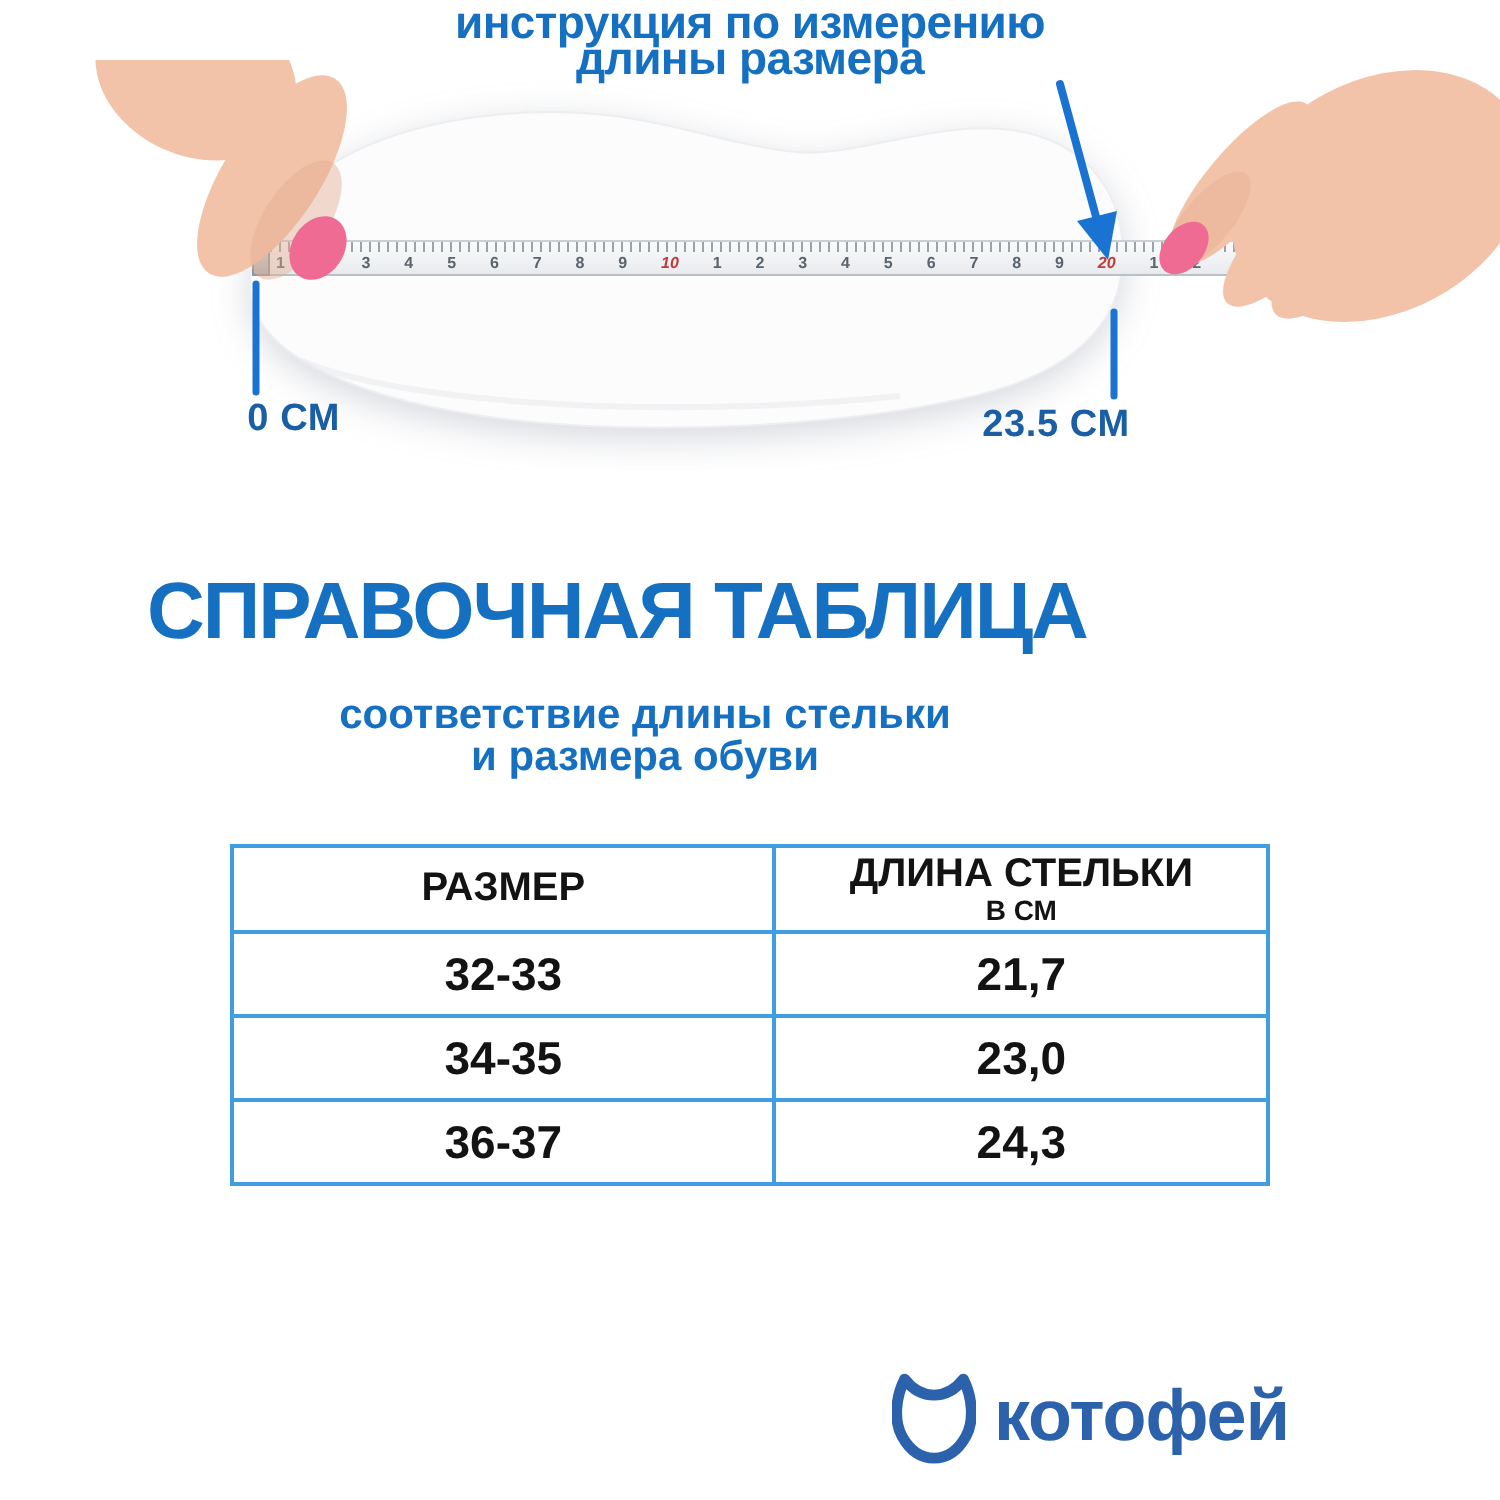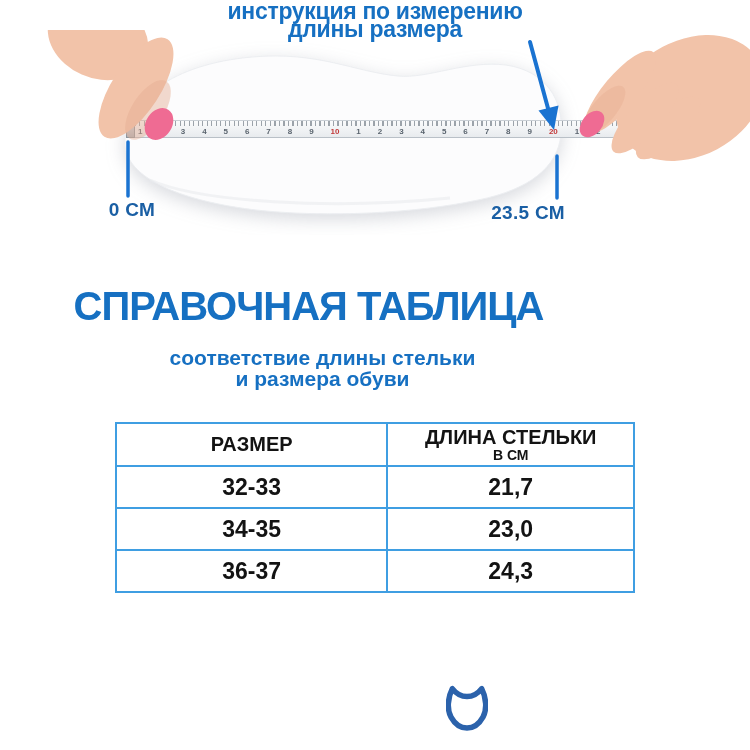--- a/index.html
+++ b/index.html
@@ -36,7 +36,7 @@
     display:flex;justify-content:space-between;align-items:center;
   }
   .tape-num{font-size:8px;font-weight:bold;color:#5a646e;line-height:1;}
-  .tape-num.red{color:var(--tape-red);}
+  .tape-num.red{color:var(--tape-red);font-style:italic;}
   .scene-base{z-index:1;}
   .scene-top{z-index:3;}
   .meas-label{

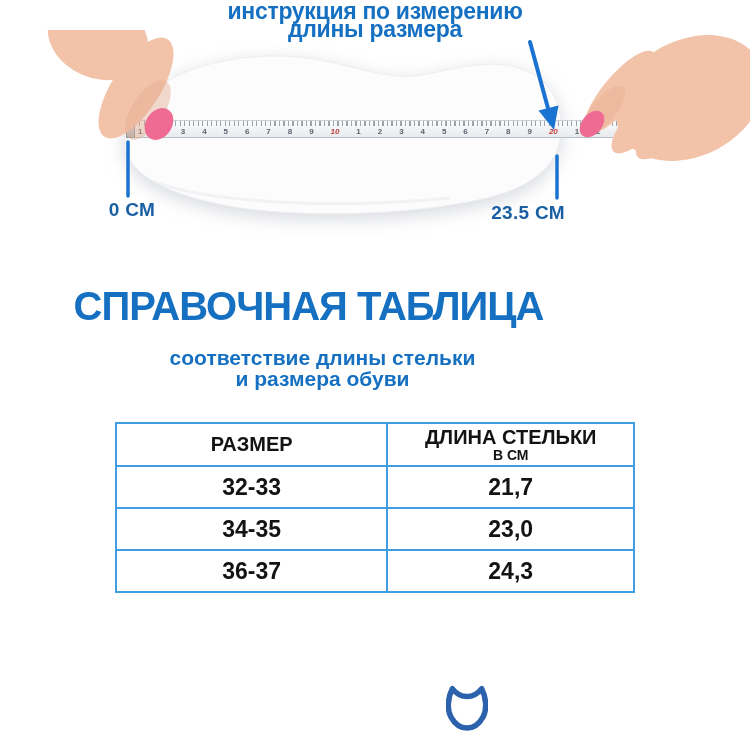--- a/index.html
+++ b/index.html
@@ -43,7 +43,7 @@
     position:absolute;z-index:4;color:var(--label-blue);font-weight:bold;
     font-size:19px;letter-spacing:0.3px;text-align:center;
   }
-  .meas-label.start{left:94px;top:169px;width:76px;}
+  .meas-label.start{left:94px;top:169px;width:76px;text-align:right;}
   .meas-label.end{left:476px;top:172px;width:104px;}
   
   .ref-heading{

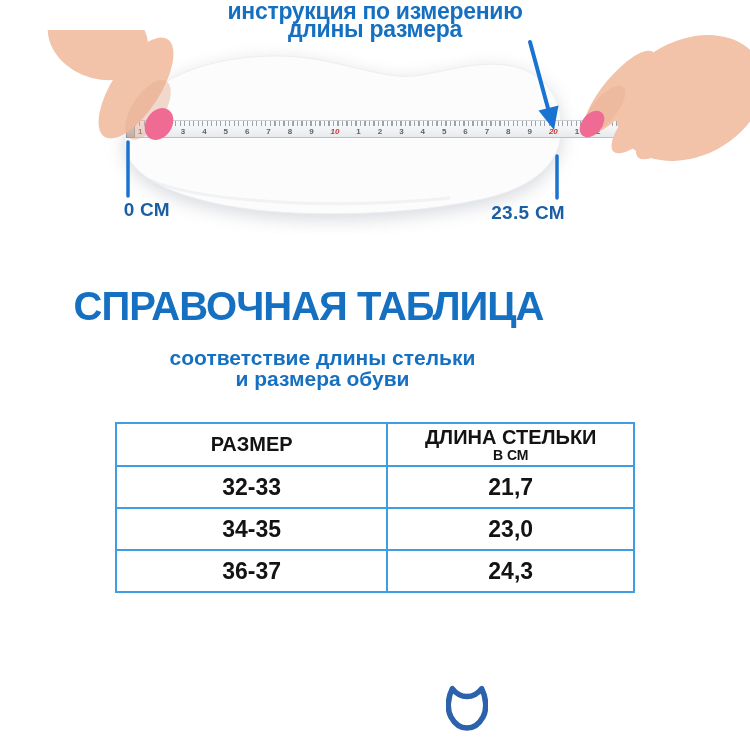--- a/index.html
+++ b/index.html
@@ -195,6 +195,7 @@
                C64,104 78,96 88,78 C98,60 96,32 85,10
                C75,23 63,29 50,29 C37,29 25,23 15,10 Z" style="fill:none;stroke:var(--logo-blue);stroke-width:13;stroke-linejoin:round;stroke-linecap:round;"></path>
     </svg>
+    <span class="brand-name">котофей</span>
   </div>
 
 </div>

